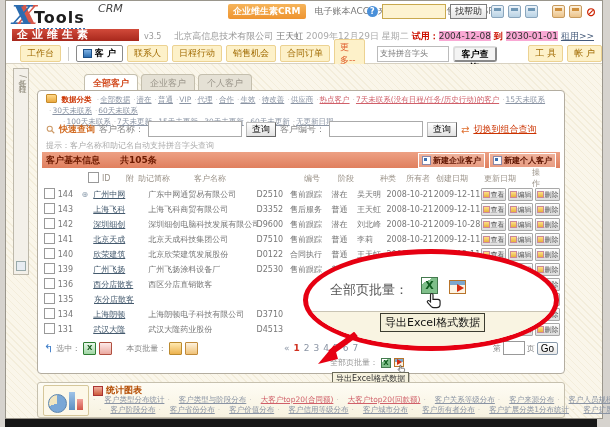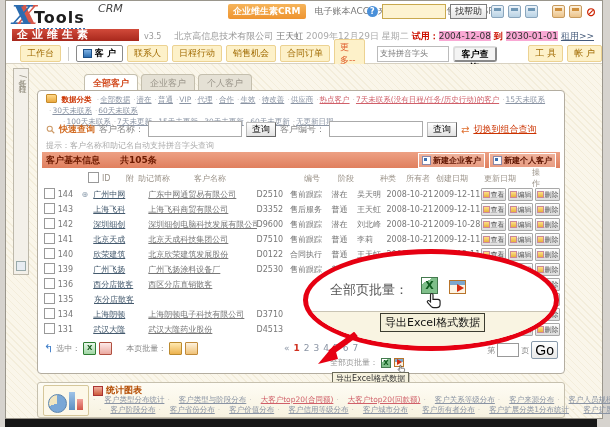--- a/index.html
+++ b/index.html
@@ -96,7 +96,7 @@
   .rows{position:absolute;left:6px;right:4px;top:96px;}
   .trow{height:15px;font-size:8px;color:#777;}
   .trow .alias{color:#445a6e;text-decoration:underline;cursor:pointer;overflow:hidden;white-space:nowrap;}
-  .trow .nm{overflow:hidden;white-space:nowrap;text-decoration:underline;}
+  .trow .nm{overflow:hidden;white-space:nowrap;}
   .trow .att-ic{color:#8899aa;font-size:8px;}
   .opbtn{width:23px;height:11px;border:1px solid #a9a9a9;background:linear-gradient(#fefefe,#dcdcdc);font-size:7px;color:#555;display:flex;align-items:center;justify-content:center;gap:1px;cursor:pointer;overflow:hidden;border-radius:1px;}
   .opbtn .oic{width:5px;height:5px;background:linear-gradient(#ffe08a,#e8b23c);border:1px solid #c89;flex:none;}

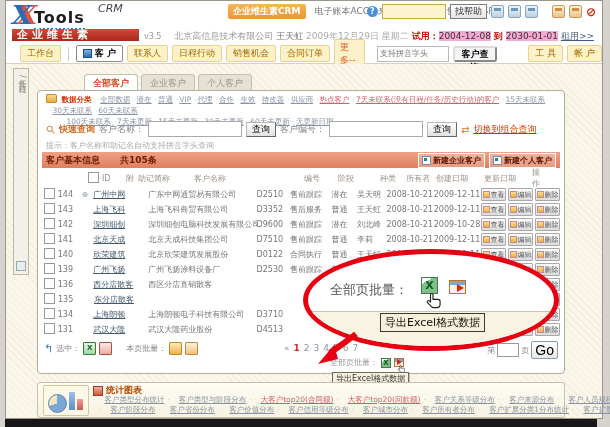--- a/index.html
+++ b/index.html
@@ -114,7 +114,7 @@
   .pg.cur{color:#d03020;font-weight:bold;}
   .goto{position:absolute;right:2px;top:0;display:flex;align-items:center;gap:2px;font-size:8px;color:#888;}
   .goto input{width:16px;height:10px;border:1px solid #999;font-size:8px;}
-  .go-btn{border:1px solid #8899aa;background:linear-gradient(#fff,#e8e8e8);font-size:14px;padding:0 3px;border-radius:2px;cursor:pointer;}
+  .go-btn{border:1px solid #8899aa;background:linear-gradient(#fff,#e8e8e8);font-size:10px;padding:0 3px;border-radius:2px;cursor:pointer;}
 
   .allpages-small{position:absolute;left:292px;top:266px;display:flex;align-items:center;gap:3px;font-size:8px;color:#999;}
   .xls-ic{background:linear-gradient(150deg,#ffffff 25%,#7fbf8a 25%);border:1px solid #447a4e;color:#0f5c1f;font-weight:bold;text-align:center;box-sizing:border-box;cursor:pointer;}

